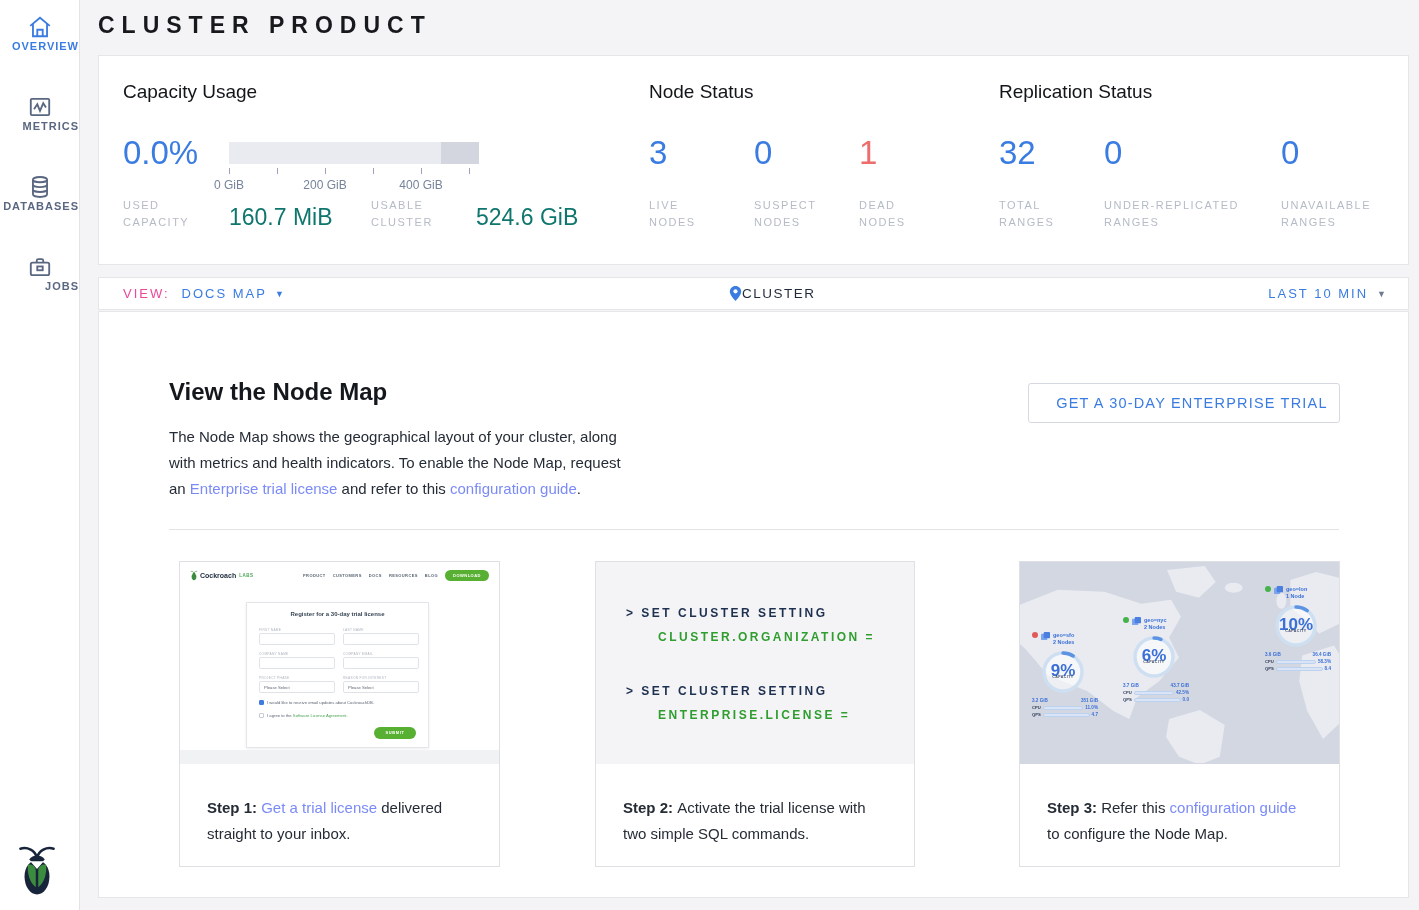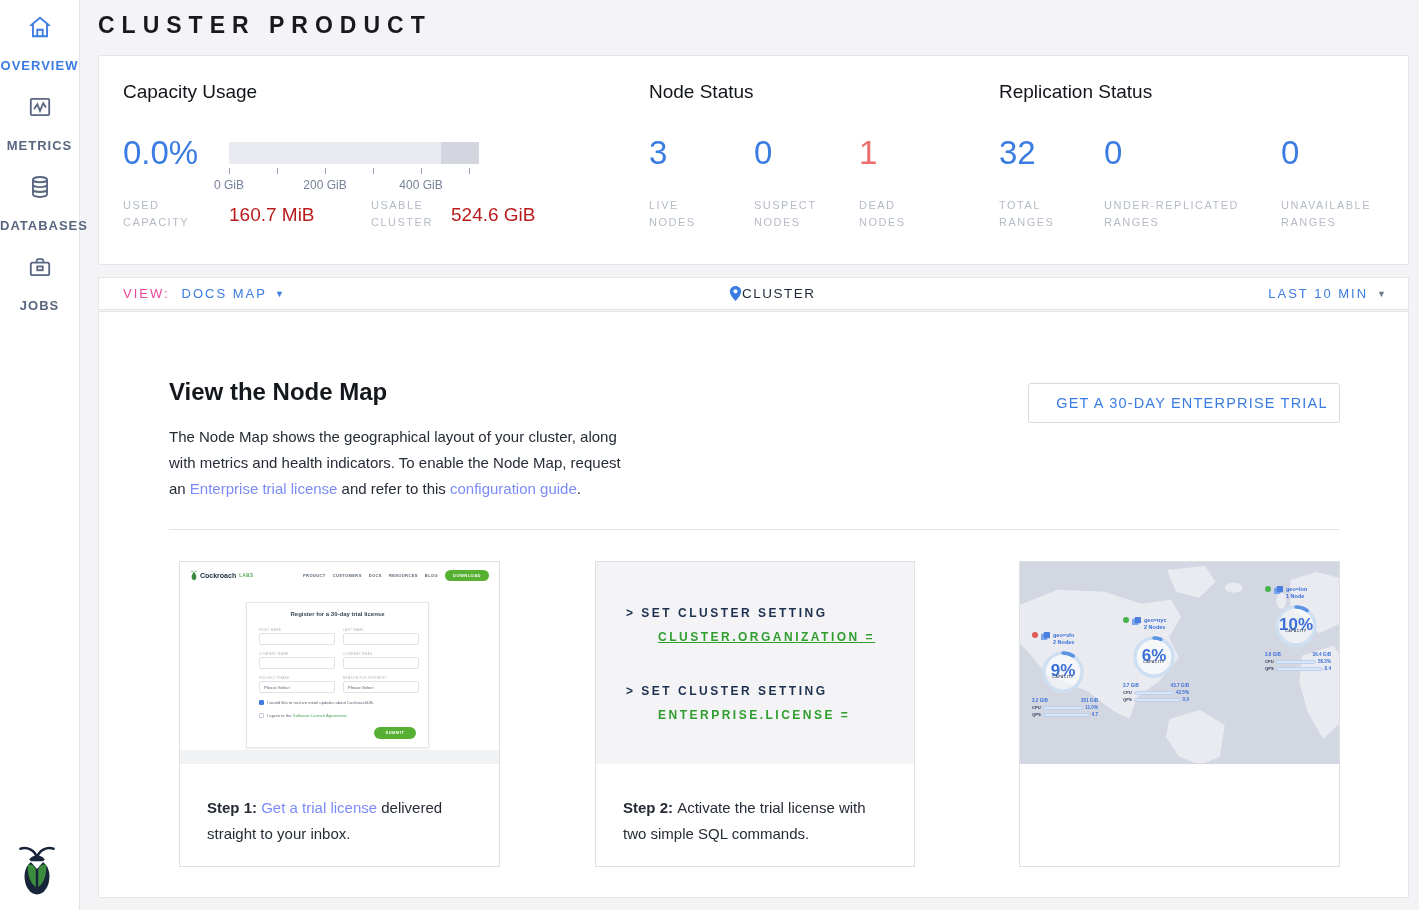--- a/index.html
+++ b/index.html
@@ -14,7 +14,7 @@
   .sidebar { position:absolute; left:0; top:0; width:80px; height:910px; background:#fff; border-right:1px solid #e2e3e6; z-index:5; }
   .nav-item { position:absolute; left:0; width:79px; text-align:center; cursor:pointer; }
   .nav-item svg { display:block; margin:0 auto; }
-  .nav-label { display:block; font-size:13px; font-weight:700; letter-spacing:1px; color:#5a6780; margin-top:18px; }
+  .nav-label { display:block; font-size:11px; font-weight:700; letter-spacing:1px; color:#5a6780; margin-top:0;text-align:right; }
   .nav-item.active .nav-label { color:#3a7ce1; }
   .nav-item.active svg { stroke:#3a7ce1; }
   .nav-item svg { stroke:#5a6780; }

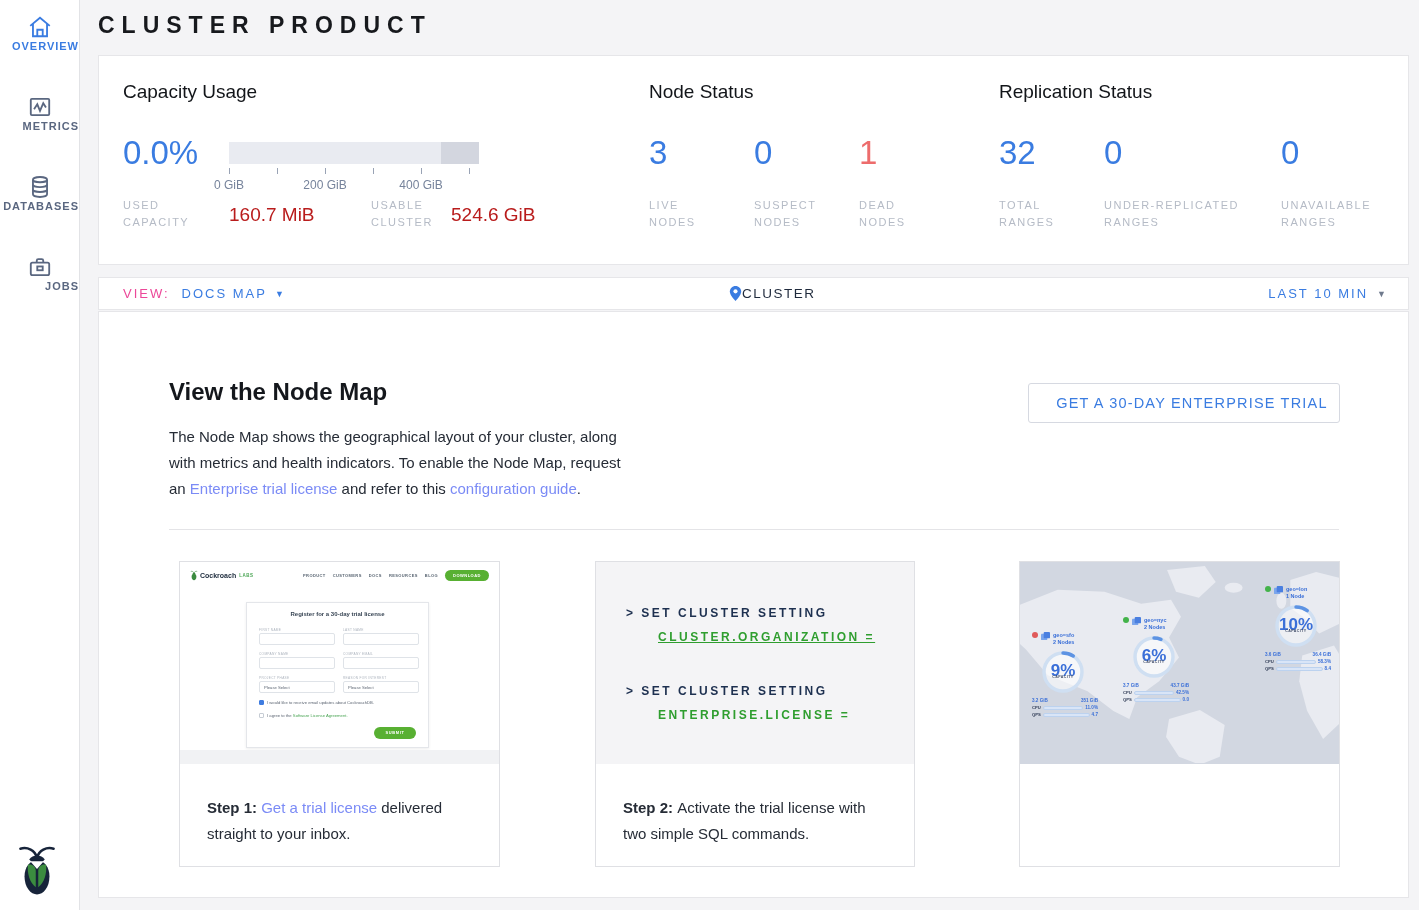--- a/index.html
+++ b/index.html
@@ -28,7 +28,7 @@
   .big-stat { position:absolute; top:78px; font-size:33px; font-weight:400; color:#3a7ce1; }
   .big-stat.red { color:#ed6c6c; }
   .stat-label { position:absolute; top:141px; font-size:11px; letter-spacing:1.5px; color:#b5bbc6; line-height:17px; }
-  .stat-value { position:absolute; top:148px; font-size:19px; color:#b91c1c; }
+  .stat-value { position:absolute; top:148px; font-size:23px; color:#0f766e; }
   .cap-bar { position:absolute; left:130px; top:86px; width:250px; height:22px; background:#e9ebf1; }
   .cap-bar-seg { position:absolute; right:0; top:0; width:38px; height:22px; background:#d3d6df; }
   .cap-tick { position:absolute; top:112px; width:1px; height:6px; background:#99a3b5; }

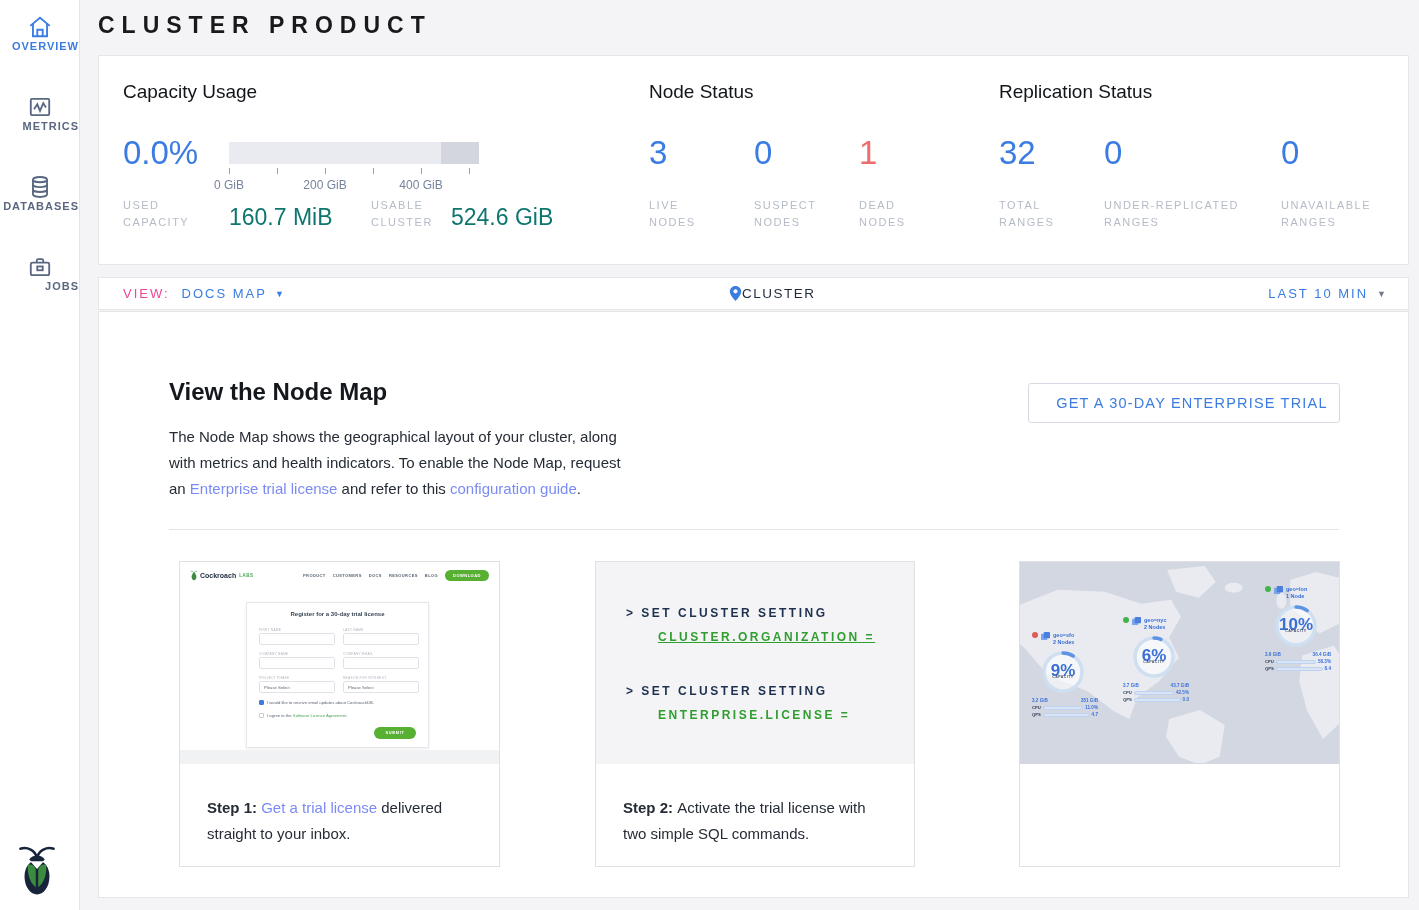--- a/index.html
+++ b/index.html
@@ -169,7 +169,7 @@
   <div class="stat-label" style="left:24px; width:80px;">USED CAPACITY</div>
   <div class="stat-value" style="left:130px;">160.7 MiB</div>
   <div class="stat-label" style="left:272px; width:90px;">USABLE CLUSTER</div>
-  <div class="stat-value" style="left:352px;">524.6 GiB</div>
+  <div class="stat-value" style="left:377px;">524.6 GiB</div>
 
   <div class="sec-title" style="left:550px;">Node Status</div>
   <div class="big-stat" style="left:550px;">3</div>

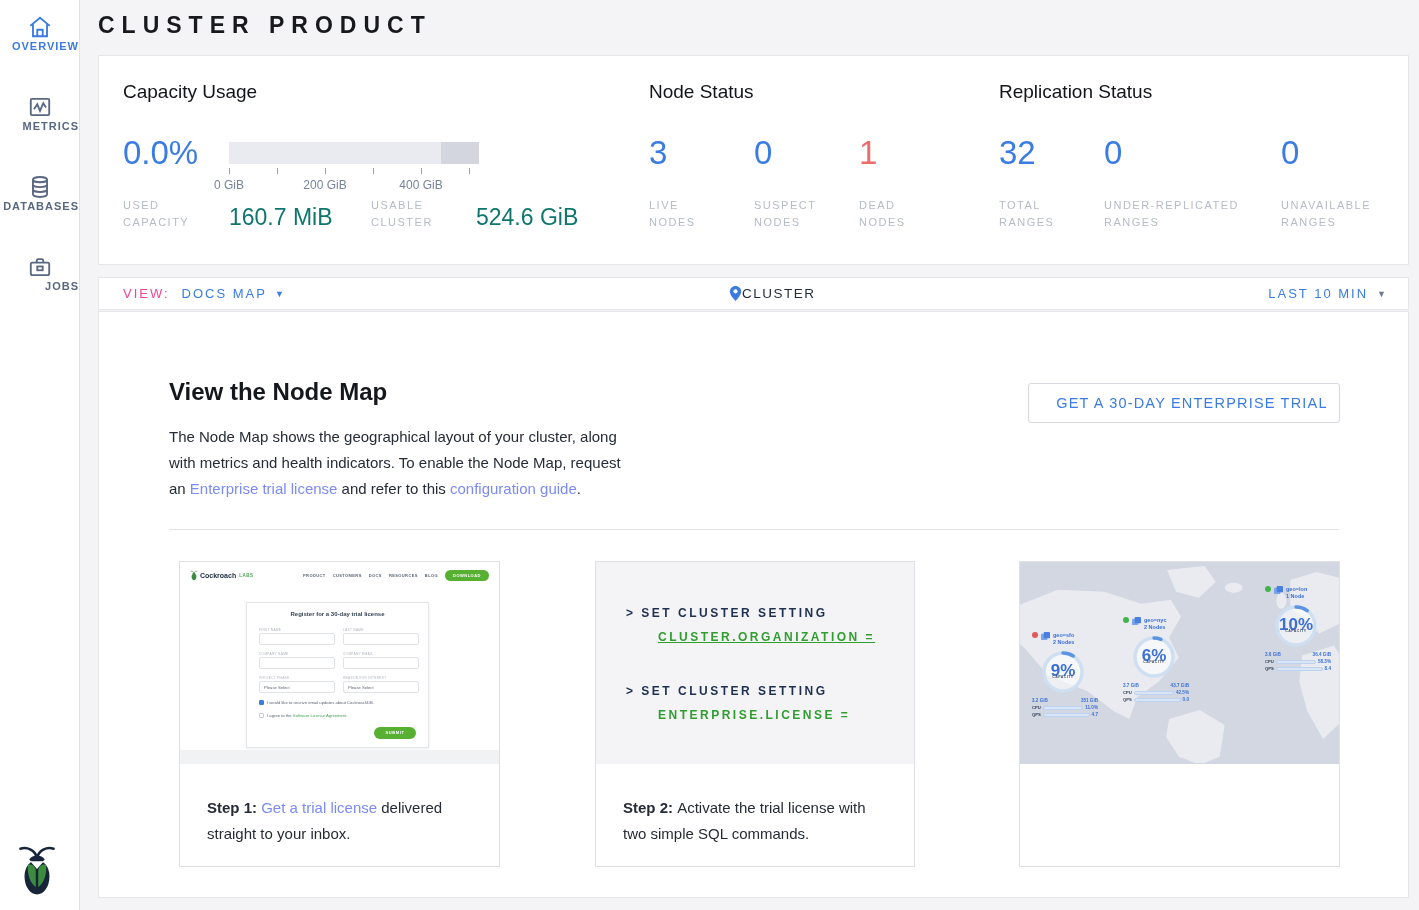--- a/index.html
+++ b/index.html
@@ -270,7 +270,7 @@
     <div class="step-img">
       <div class="code-pane">
         <div class="code-line" style="top:44px;">&gt; SET CLUSTER SETTING</div>
-        <div class="code-line green" style="top:68px;text-decoration:underline;">CLUSTER.ORGANIZATION =</div>
+        <div class="code-line green" style="top:68px;">CLUSTER.ORGANIZATION =</div>
         <div class="code-line" style="top:122px;">&gt; SET CLUSTER SETTING</div>
         <div class="code-line green" style="top:146px;">ENTERPRISE.LICENSE =</div>
       </div>

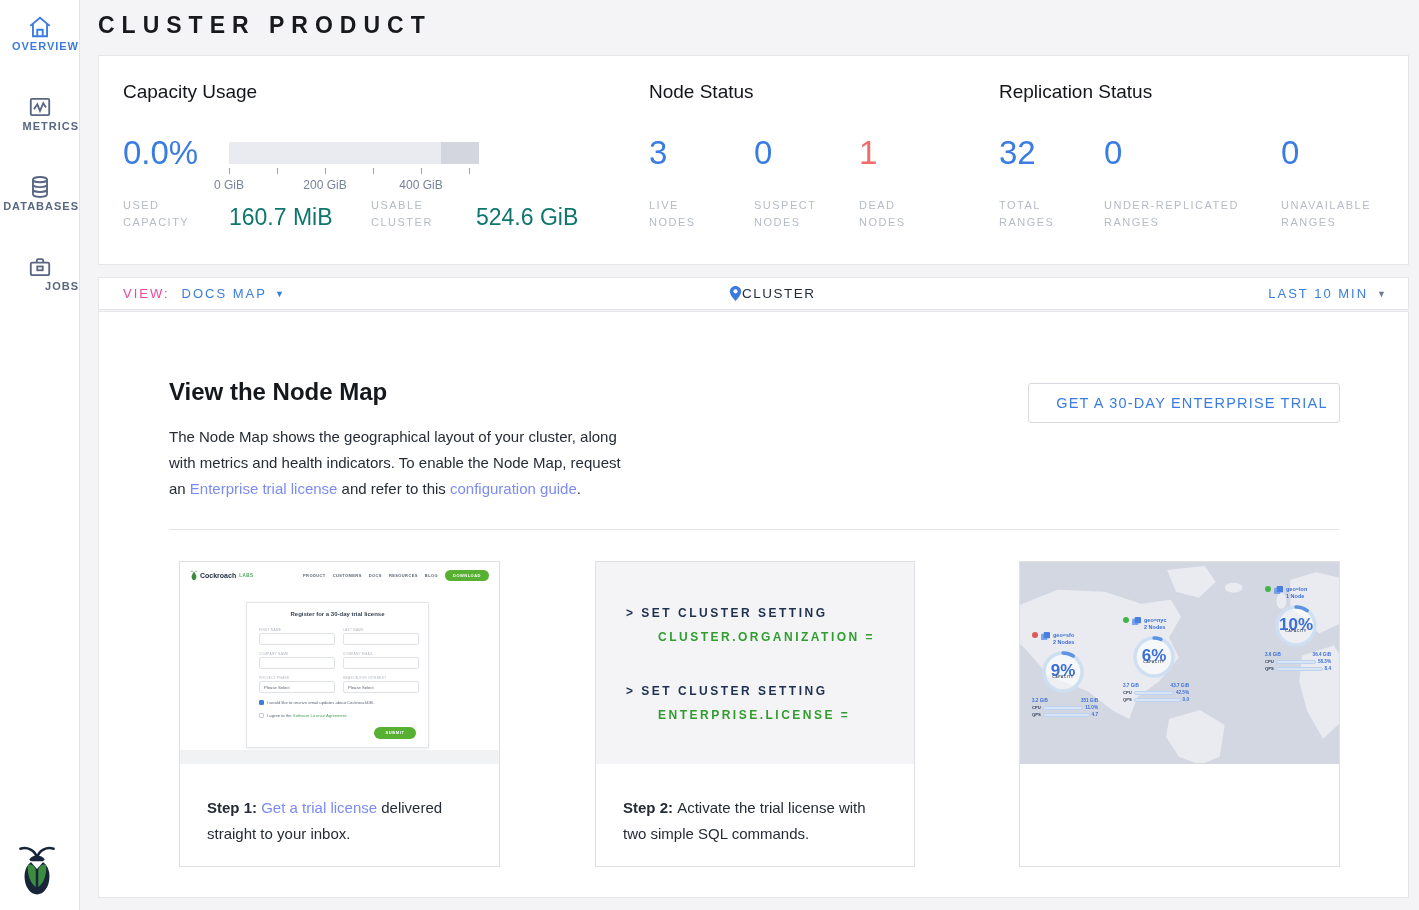--- a/index.html
+++ b/index.html
@@ -393,6 +393,7 @@
         </div>
       </div>
     </div>
+    <div class="step-caption"><span class="cap-bold">Step 3: </span><span>Refer this </span><span class="link">configuration guide</span><span> to configure the Node Map.</span></div>
   </div>
 </div>
 

